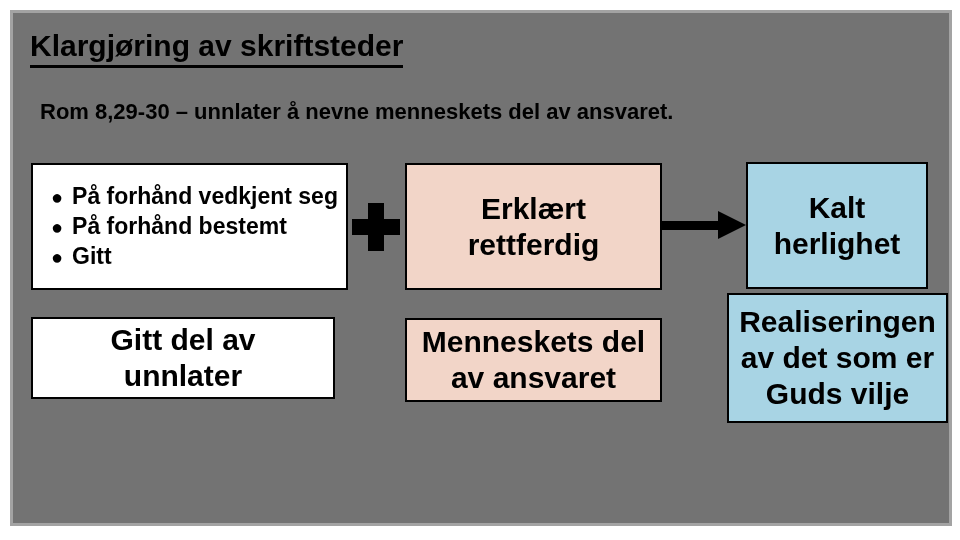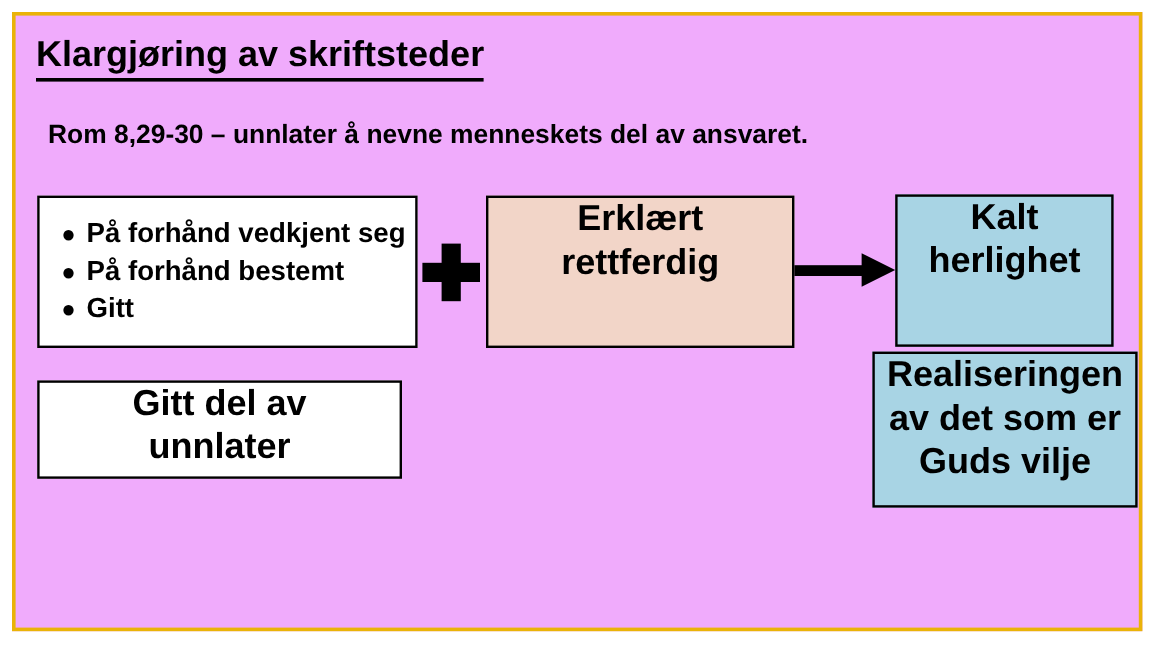--- a/index.html
+++ b/index.html
@@ -16,8 +16,8 @@
     position: absolute;
     left: 10px; top: 10px;
     width: 942px; height: 516px;
-    border: 3px solid #eab308;
-    background: #f0abfc;
+    border: 3px solid #a3a3a3;
+    background: #737373;
   }
   .title {
     position: absolute;

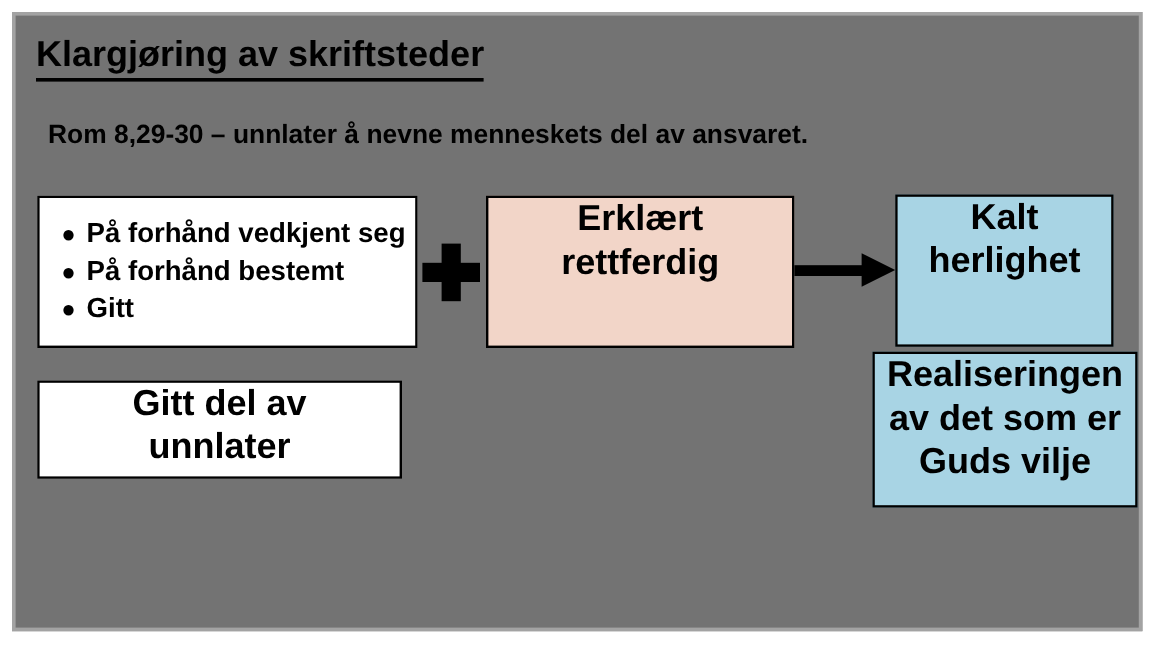--- a/index.html
+++ b/index.html
@@ -43,6 +43,7 @@
     display: flex;
     flex-direction: column;
     align-items: center;
+    justify-content: center;
     text-align: center;
     font-size: 30px;
     line-height: 36px;

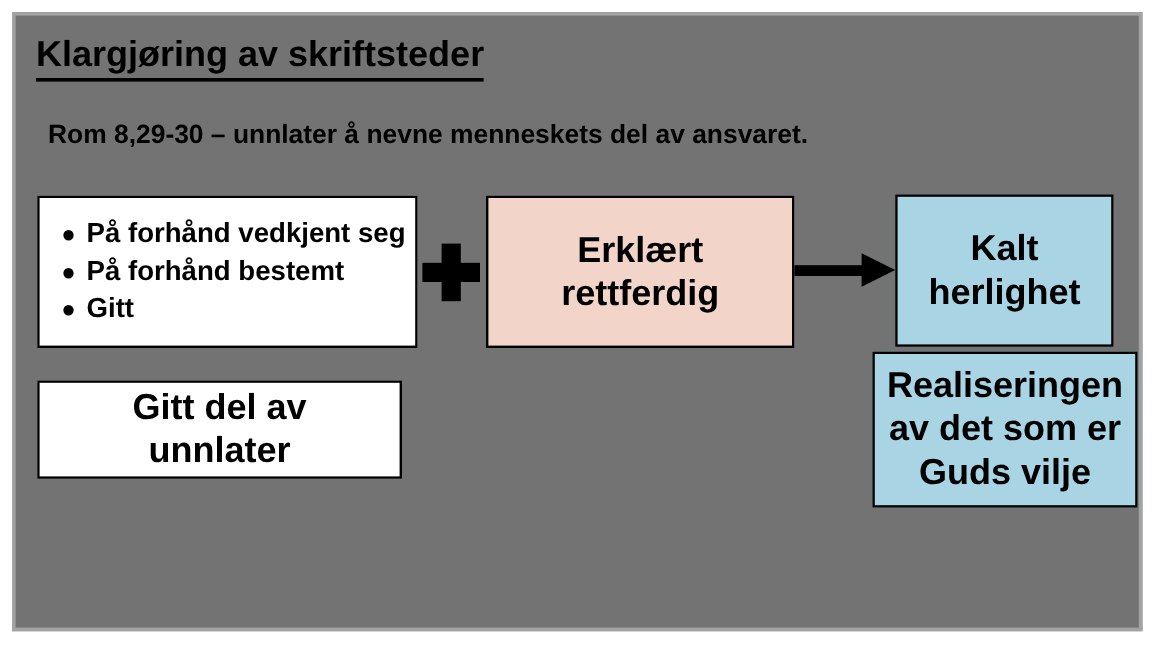--- a/index.html
+++ b/index.html
@@ -139,6 +139,10 @@
     <div>unnlater</div>
   </div>
 
+  <div class="box pink manspart-box">
+    <div>Menneskets del</div>
+    <div>av ansvaret</div>
+  </div>
 
   <div class="box blue realization-box">
     <div>Realiseringen</div>

